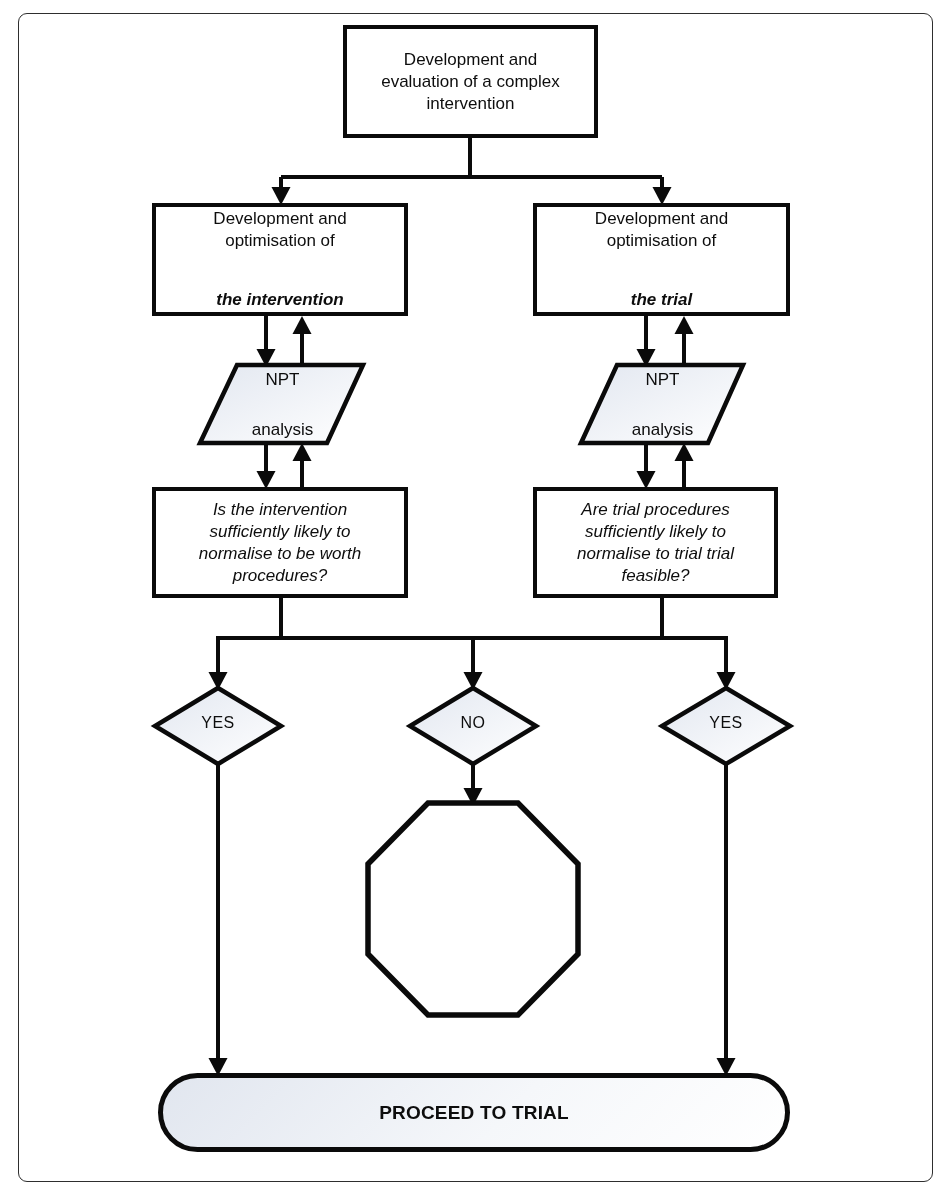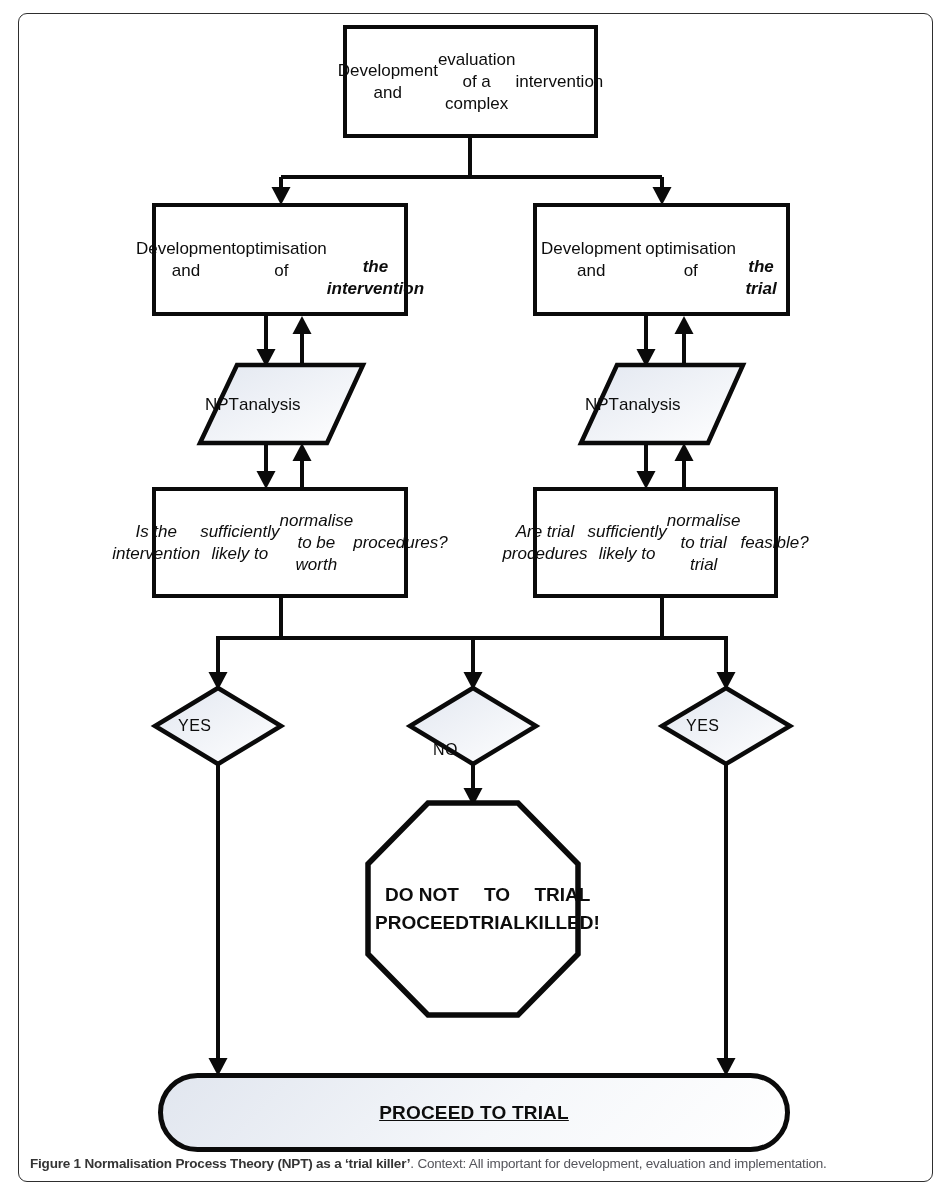--- a/index.html
+++ b/index.html
@@ -16,7 +16,7 @@
   svg.layer { position: absolute; left: 0; top: 0; width: 946px; height: 1190px; }
 
   .node {
-    position: absolute; display: flex; flex-direction: row;
+    position: absolute; display: flex; flex-direction: column;
     align-items: center; justify-content: center; text-align: center;
     font-size: 17px; line-height: 22px; color: #0d0d0d;
   }

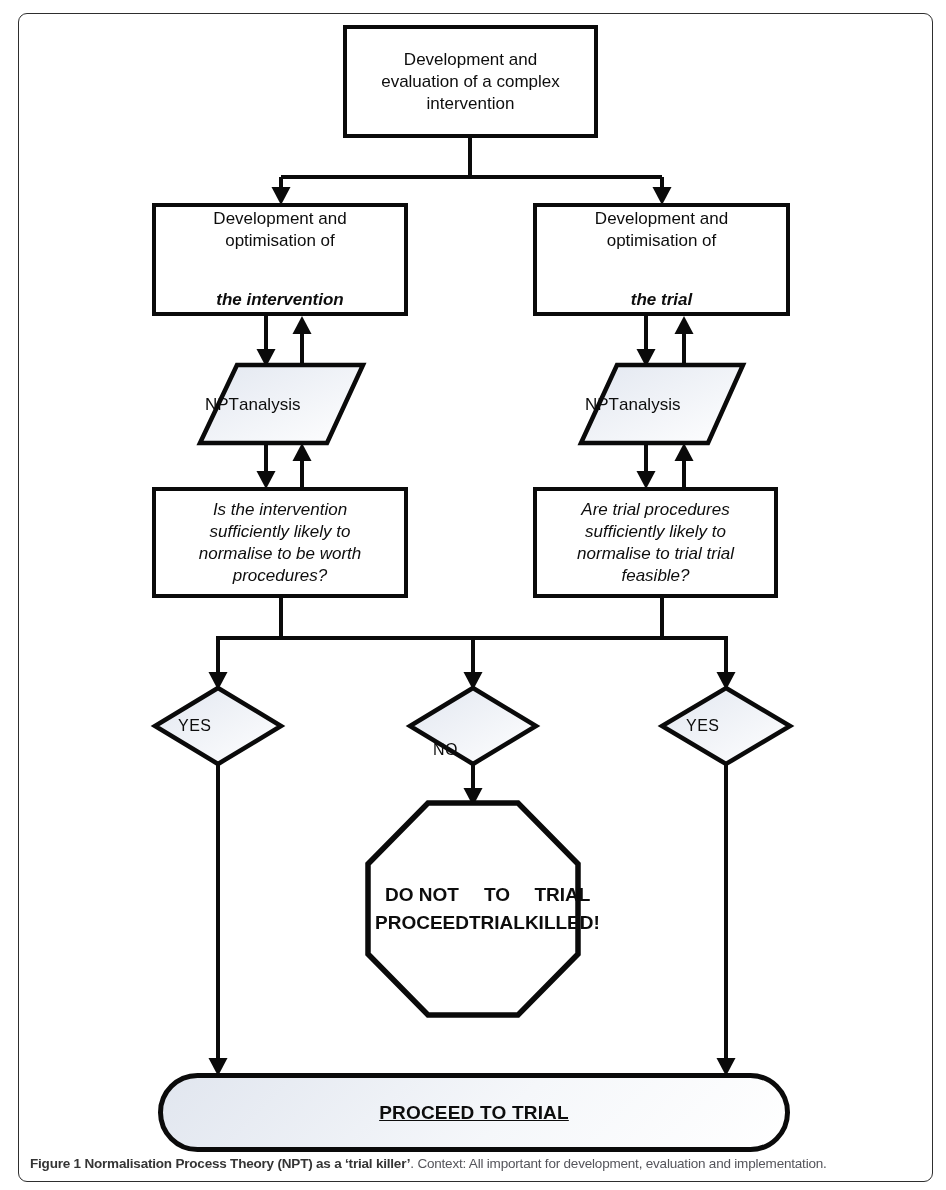--- a/index.html
+++ b/index.html
@@ -31,8 +31,8 @@
   }
 
   .overlay {
-    position: absolute; display: flex; flex-direction: row;
-    align-items: center; justify-content: flex-start; text-align: center;
+    position: absolute; display: flex; flex-direction: column;
+    align-items: center; justify-content: space-between; text-align: center;
     font-size: 17px; line-height: 22px; color: #0d0d0d;
   }
   .decision { font-size: 16px; letter-spacing: 0.5px; }

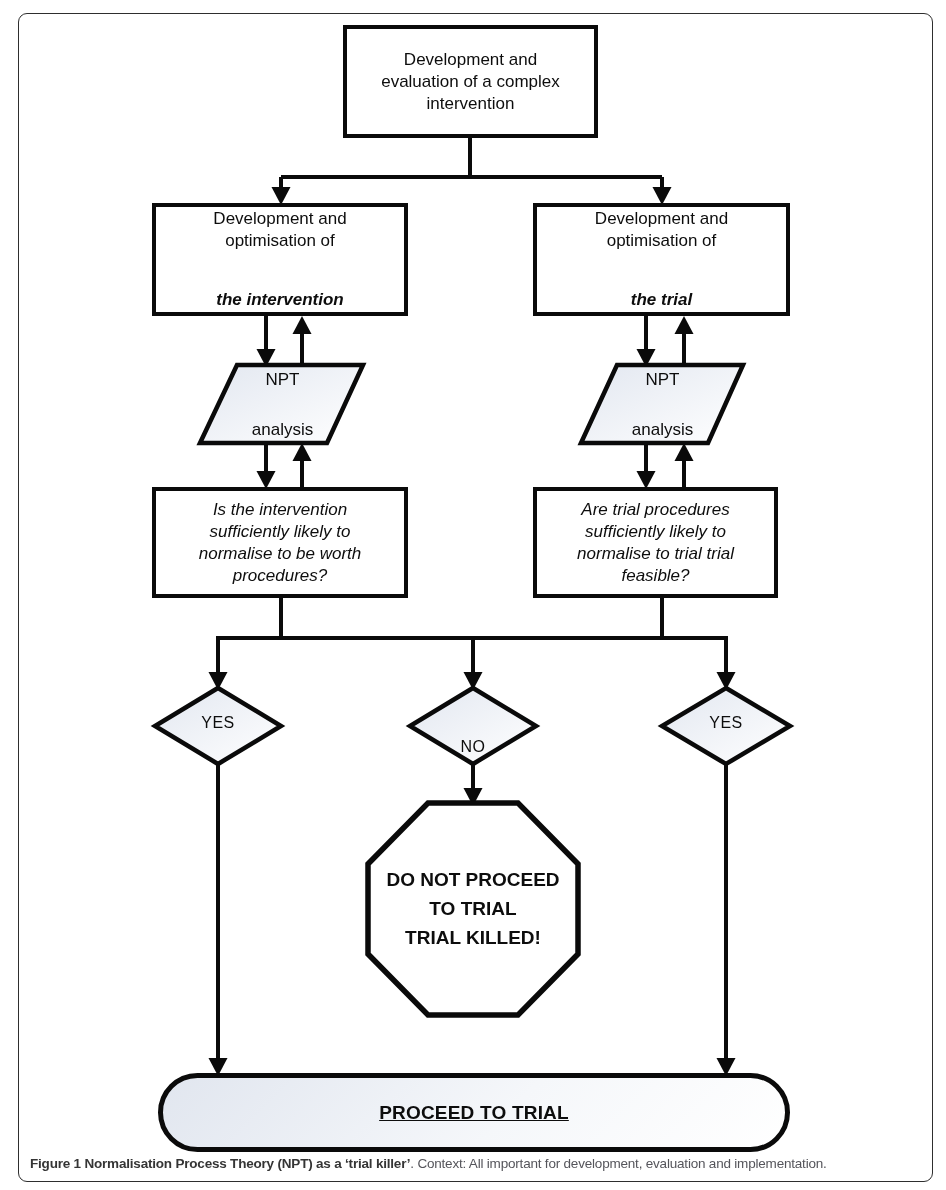--- a/index.html
+++ b/index.html
@@ -145,7 +145,7 @@
 
   <div class="overlay decision" style="left:178px; top:712px; width:80px; height:28px;">YES</div>
 
-  <div class="overlay decision" style="left:433px; top:712px; width:80px; height:28px;margin-top:24px;">NO</div>
+  <div class="overlay decision" style="left:433px; top:712px; width:80px; height:28px;">NO</div>
 
   <div class="overlay decision" style="left:686px; top:712px; width:80px; height:28px;">YES</div>
 

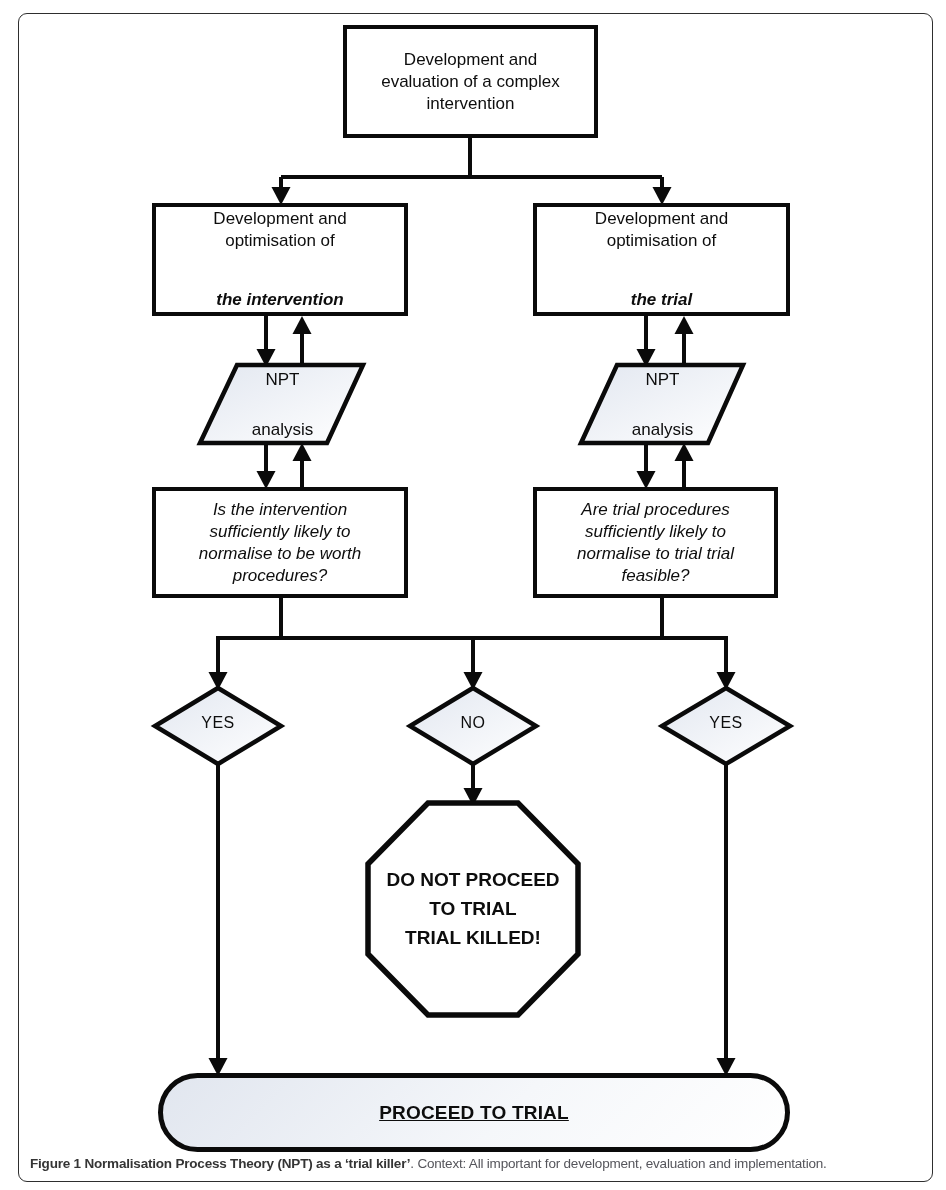--- a/index.html
+++ b/index.html
@@ -149,11 +149,6 @@
 
   <div class="overlay decision" style="left:686px; top:712px; width:80px; height:28px;">YES</div>
 
-  <div class="overlay stop-block" style="left:375px; top:866px; width:196px; height:86px;">
-    <div>DO NOT PROCEED</div>
-    <div>TO TRIAL</div>
-    <div>TRIAL KILLED!</div>
-  </div>
 
   <div class="node capsule" style="left:158px; top:1073px; width:632px; height:79px;">
     <div>PROCEED TO TRIAL</div>

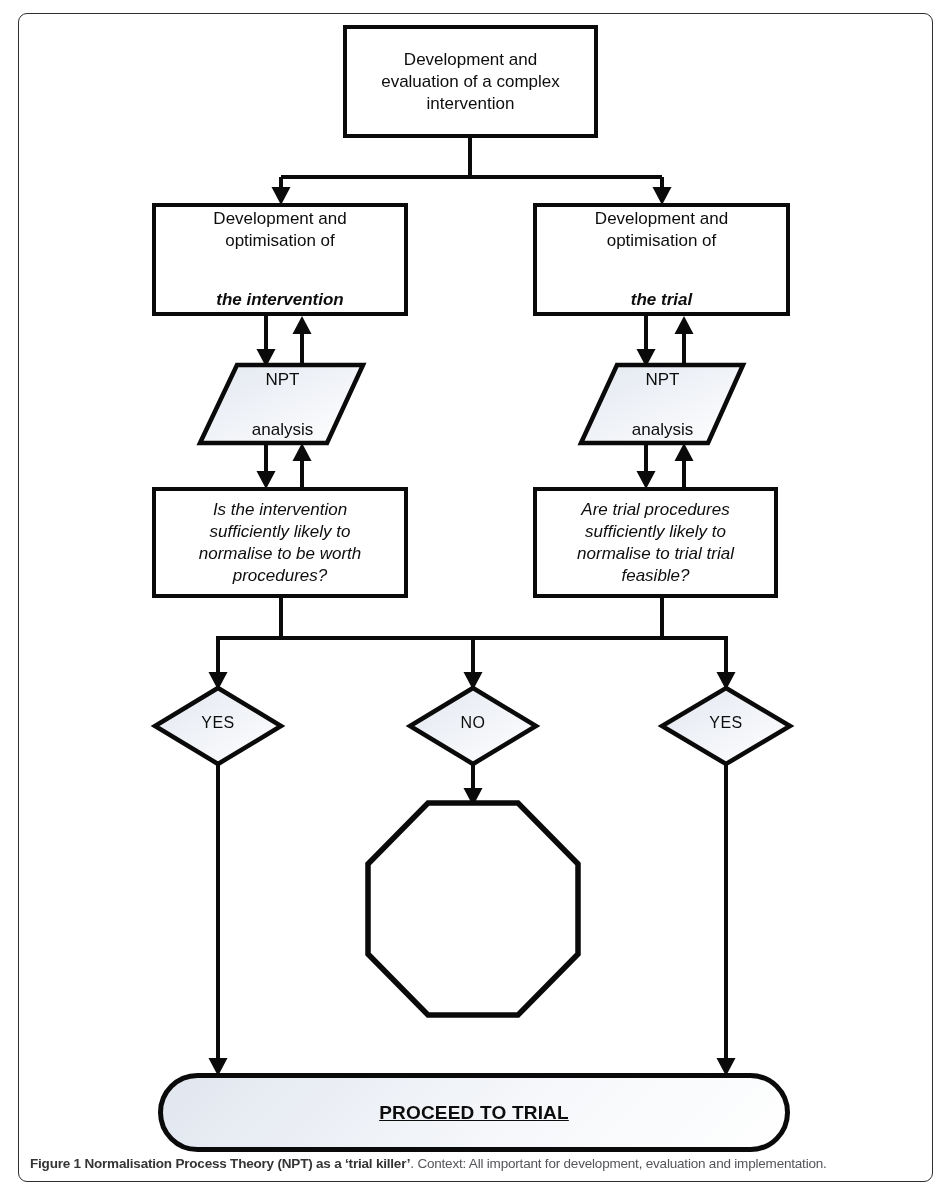--- a/index.html
+++ b/index.html
@@ -27,7 +27,7 @@
   .capsule {
     border: 5px solid #0a0a0a; border-radius: 40px;
     background: linear-gradient(135deg, #e1e6ef 0%, #f5f7fa 55%, #ffffff 100%);
-    font-weight: bold; font-size: 19px; letter-spacing: 0.2px; text-decoration: underline;
+    font-weight: bold; font-size: 19px; letter-spacing: 0.2px;
   }
 
   .overlay {

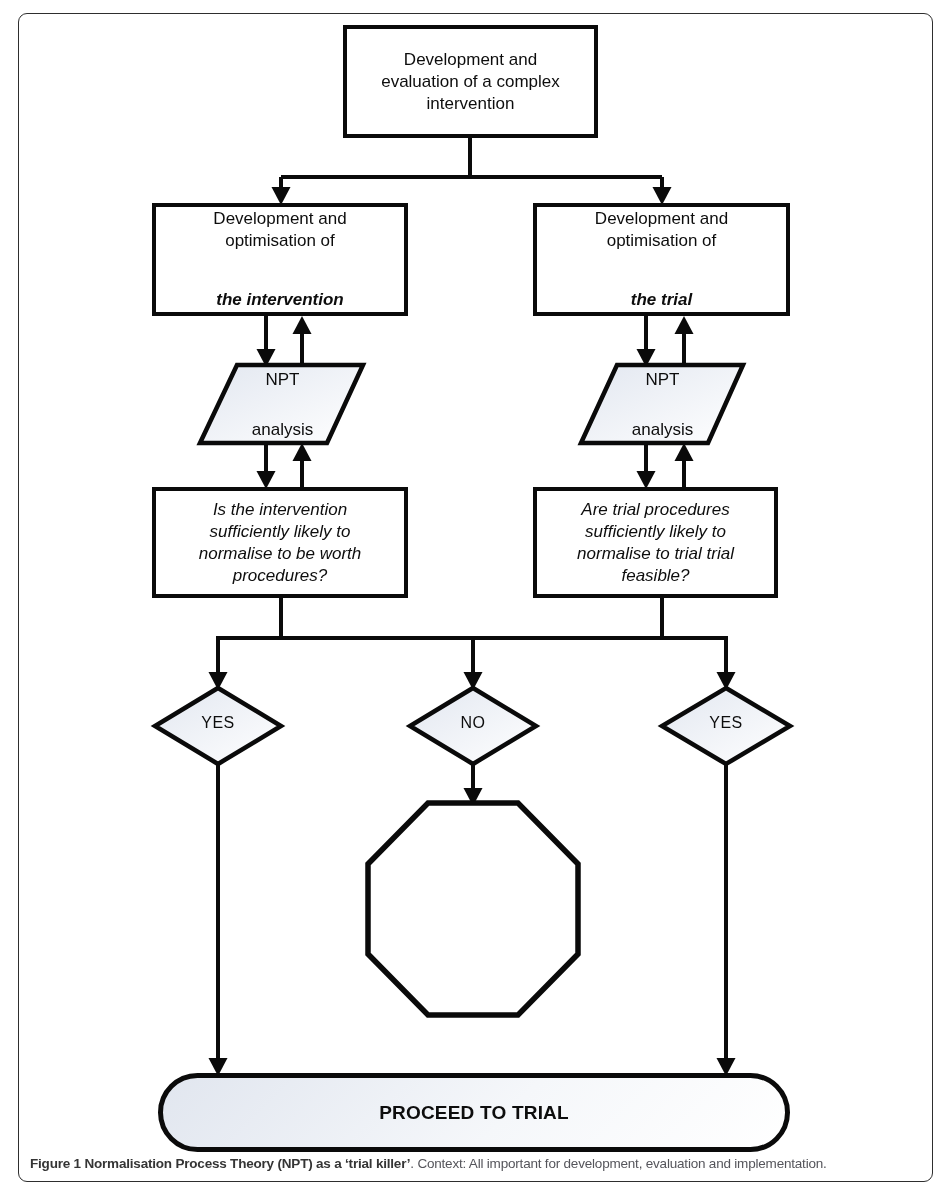--- a/index.html
+++ b/index.html
@@ -154,7 +154,6 @@
     <div>PROCEED TO TRIAL</div>
   </div>
 
-  <div class="caption"><span class="cap-bold">Figure 1 Normalisation Process Theory (NPT) as a ‘trial killer’</span><span>. Context: All important for development, evaluation and implementation.</span></div>
 
 </div>
 

